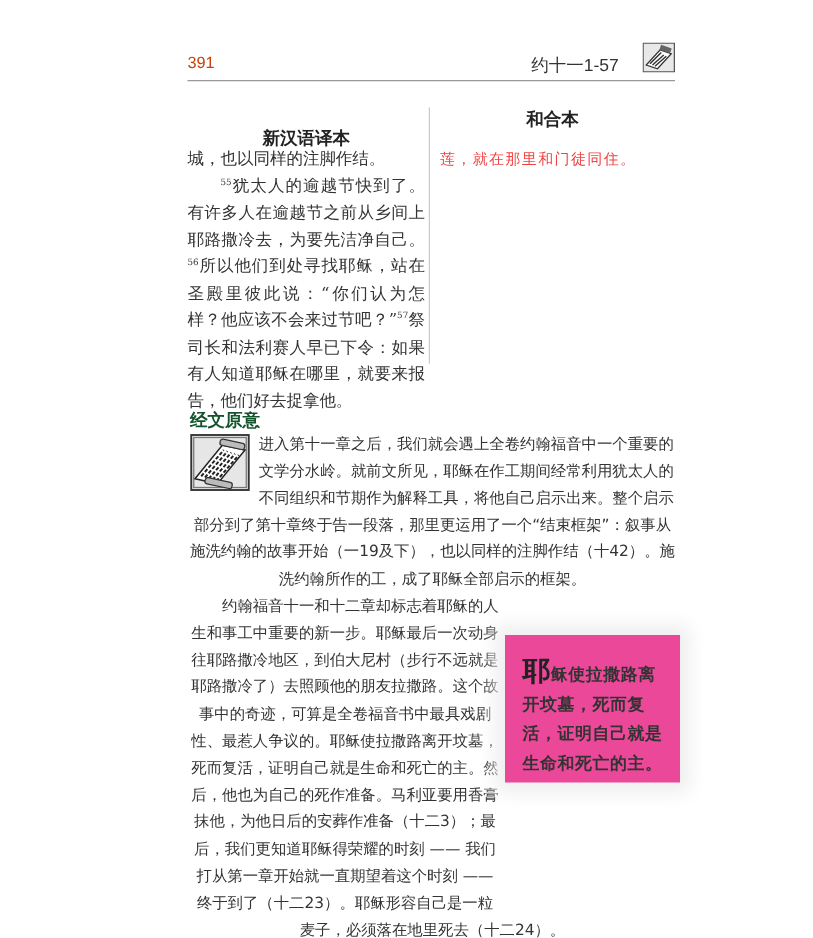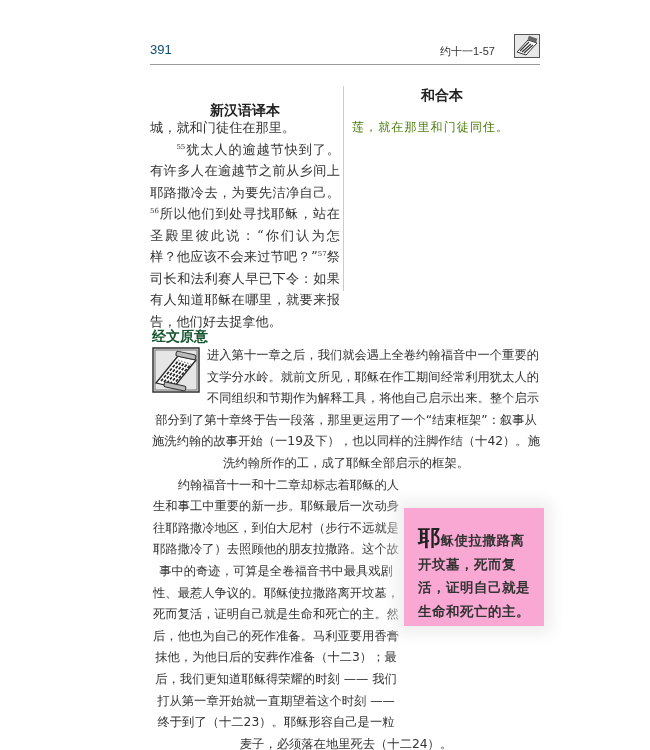--- a/index.html
+++ b/index.html
@@ -5,7 +5,7 @@
   html,body{margin:0;padding:0;background:#fff;}
   body{width:650px;height:750px;position:relative;overflow:hidden;font-family:"DejaVu Serif","Liberation Serif",serif;color:#333;}
   .header{position:absolute;left:150px;top:40px;width:390px;height:24px;border-bottom:1px solid #999;}
-  .page-num{position:absolute;left:0;top:2px;font-family:"Liberation Sans",sans-serif;font-size:13px;color:#0c4a6e;}
+  .page-num{position:absolute;left:0;top:2px;font-family:"Liberation Sans",sans-serif;font-size:13px;color:#c2410c;}
   .running-head{position:absolute;right:45px;top:4px;font-family:"Liberation Sans",sans-serif;font-size:11px;color:#333;}
   .head-icon{position:absolute;right:0;top:-6px;width:26px;height:24px;}
   .col-title{position:absolute;top:87px;font-family:"DejaVu Sans","Liberation Sans",sans-serif;font-weight:bold;font-size:14px;color:#222;text-align:center;}

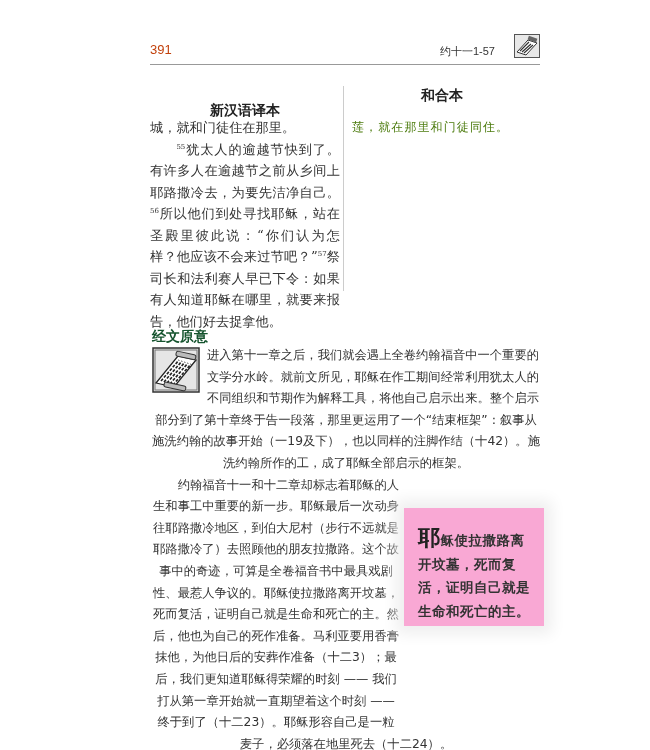--- a/index.html
+++ b/index.html
@@ -6,7 +6,7 @@
   body{width:650px;height:750px;position:relative;overflow:hidden;font-family:"DejaVu Serif","Liberation Serif",serif;color:#333;}
   .header{position:absolute;left:150px;top:40px;width:390px;height:24px;border-bottom:1px solid #999;}
   .page-num{position:absolute;left:0;top:2px;font-family:"Liberation Sans",sans-serif;font-size:13px;color:#c2410c;}
-  .running-head{position:absolute;right:45px;top:4px;font-family:"Liberation Sans",sans-serif;font-size:11px;color:#333;}
+  .running-head{position:absolute;right:45px;top:4px;font-family:"Liberation Sans",sans-serif;font-size:14px;color:#333;}
   .head-icon{position:absolute;right:0;top:-6px;width:26px;height:24px;}
   .col-title{position:absolute;top:87px;font-family:"DejaVu Sans","Liberation Sans",sans-serif;font-weight:bold;font-size:14px;color:#222;text-align:center;}
   .col-left{position:absolute;left:150px;top:117px;width:190px;font-size:13.2px;line-height:21.5px;color:#333;text-align:justify;}

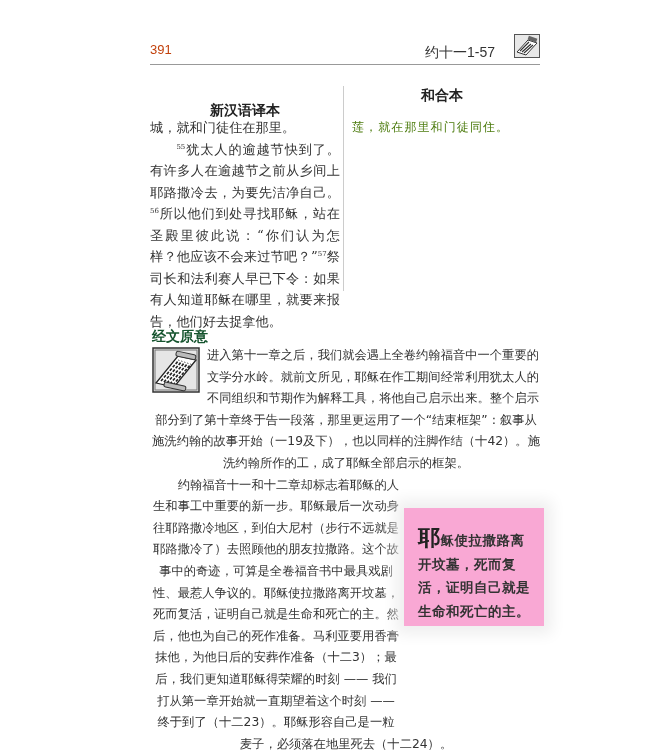--- a/index.html
+++ b/index.html
@@ -44,7 +44,7 @@
 <div class="divider"></div>
 
 <div class="col-left">
-  <p>城，就和门徒住在那里。</p>
+  <p>城，也以同样的注脚作结。</p>
   <p class="indent"><sup>55</sup><span>犹太人的逾越节快到了。有许多人在逾越节之前从乡间上耶路撒冷去，为要先洁净自己。</span><sup>56</sup><span>所以他们到处寻找耶稣，站在圣殿里彼此说：“你们认为怎样？他应该不会来过节吧？”</span><sup>57</sup><span>祭司长和法利赛人早已下令：如果有人知道耶稣在哪里，就要来报告，他们好去捉拿他。</span></p>
 </div>
 

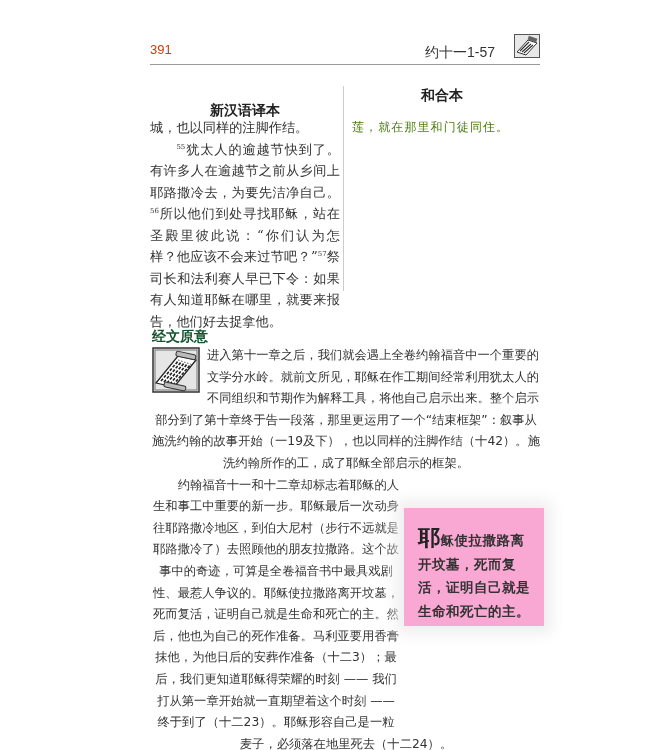--- a/index.html
+++ b/index.html
@@ -10,7 +10,7 @@
   .head-icon{position:absolute;right:0;top:-6px;width:26px;height:24px;}
   .col-title{position:absolute;top:87px;font-family:"DejaVu Sans","Liberation Sans",sans-serif;font-weight:bold;font-size:14px;color:#222;text-align:center;}
   .col-left{position:absolute;left:150px;top:117px;width:190px;font-size:13.2px;line-height:21.5px;color:#333;text-align:justify;}
-  .col-right{position:absolute;left:352px;top:117px;width:180px;font-size:12px;line-height:20px;color:#4d7c0f;letter-spacing:1.1px;text-align:justify;}
+  .col-right{position:absolute;left:352px;top:117px;width:180px;font-size:12px;line-height:20px;color:#ef4444;letter-spacing:1.1px;text-align:justify;}
   .divider{position:absolute;left:343px;top:86px;width:1px;height:205px;background:#ccc;}
   .col-left p,.col-right p{margin:0;}
   .indent{text-indent:2em;}

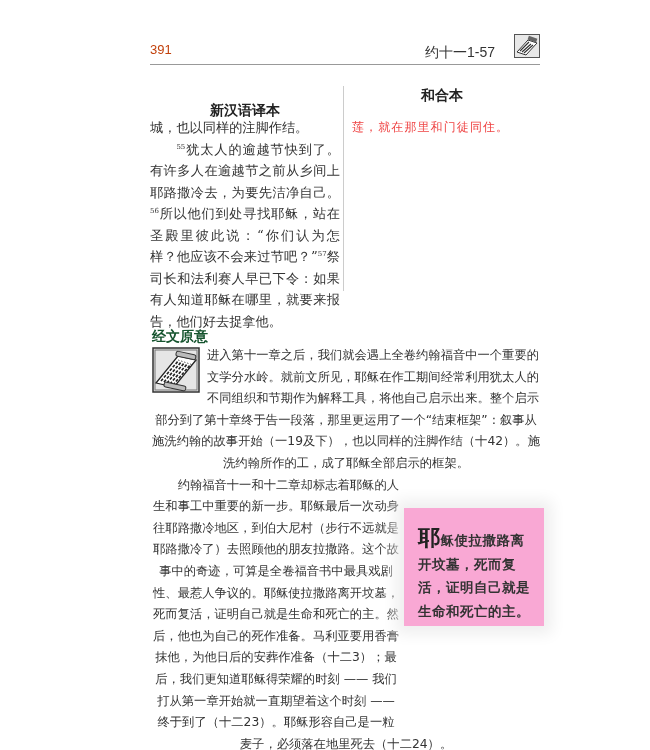--- a/index.html
+++ b/index.html
@@ -21,7 +21,7 @@
   .body-text p{margin:0;text-align:center;}
   .float-left-space{float:left;width:54px;height:62px;}
   .float-right-space{float:right;width:140px;height:205px;}
-  .pullquote{position:absolute;left:404px;top:508px;width:140px;height:118px;background:#f9a8d4;box-shadow:0 0 14px 8px #efefef;}
+  .pullquote{position:absolute;left:404px;top:508px;width:140px;height:118px;background:#ec4899;box-shadow:0 0 14px 8px #efefef;}
   .pullquote-text{position:absolute;left:14px;top:18px;width:120px;font-family:"DejaVu Sans","Liberation Sans",sans-serif;font-weight:bold;font-size:13.5px;line-height:23.5px;color:#333;letter-spacing:0.5px;}
   .dropcap{font-size:22px;font-weight:bold;color:#222;}
 </style>

